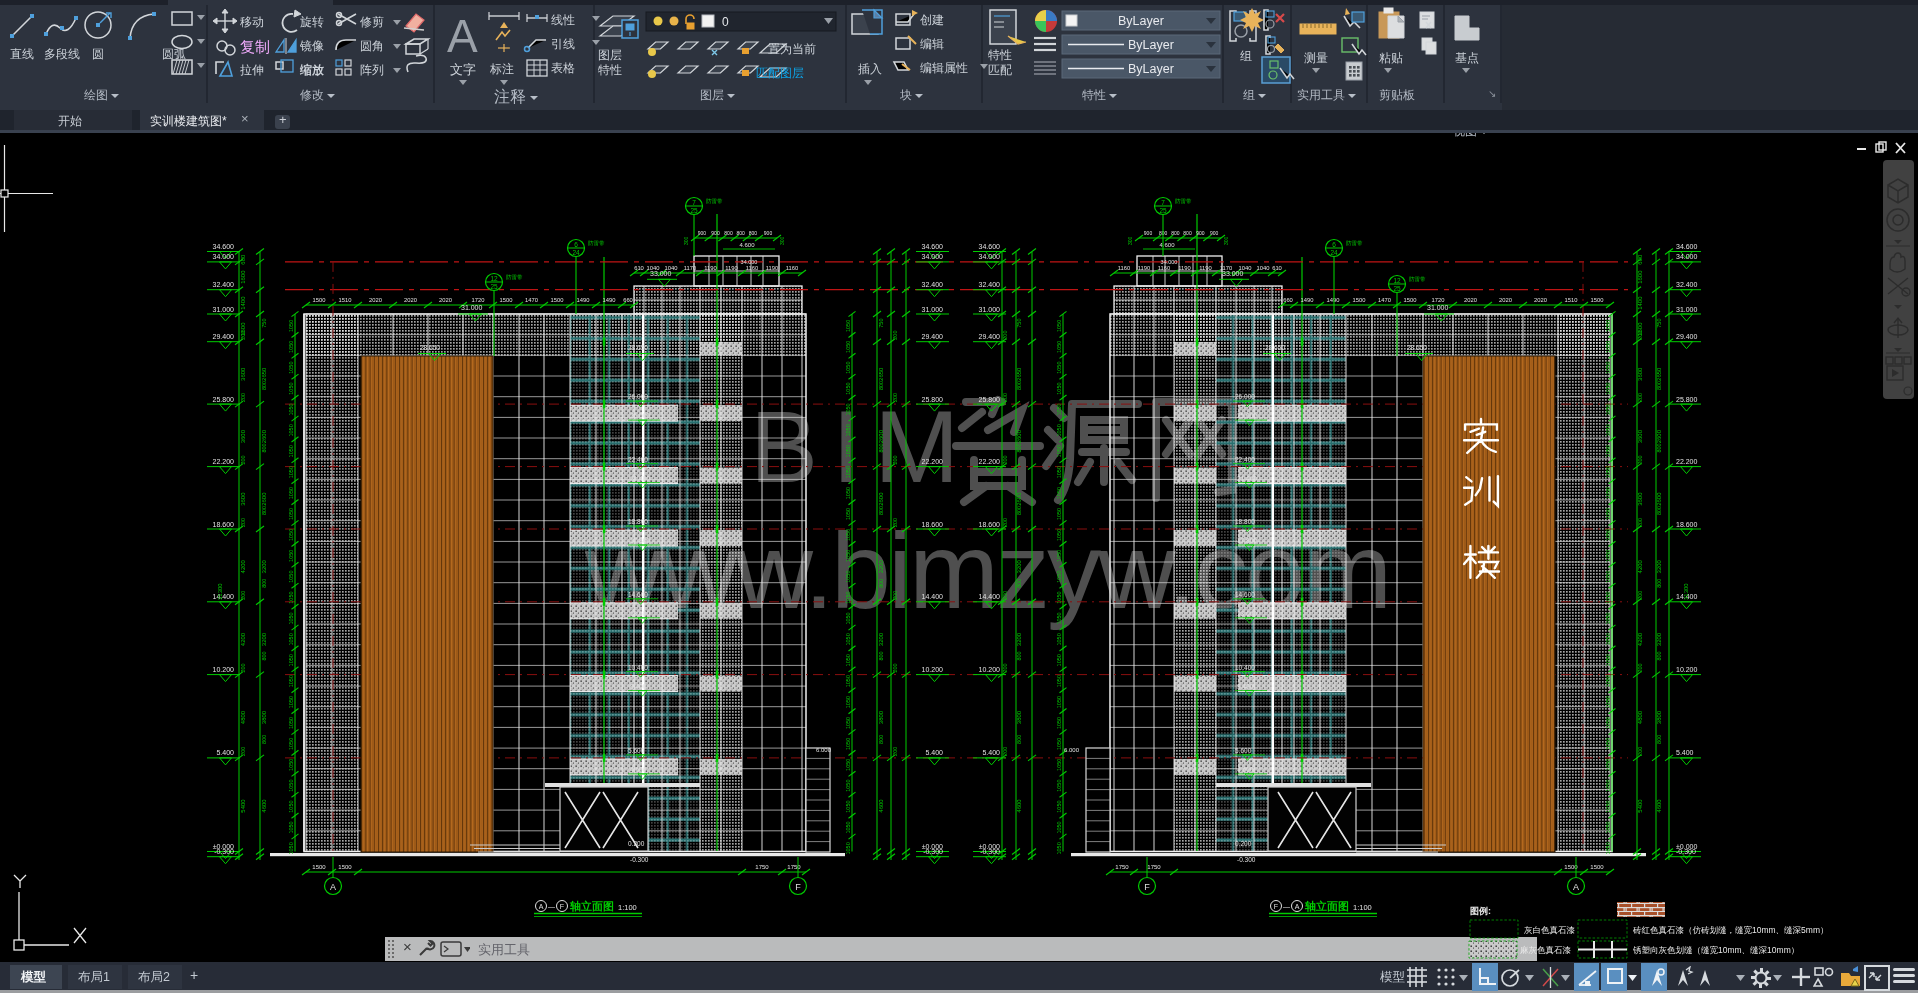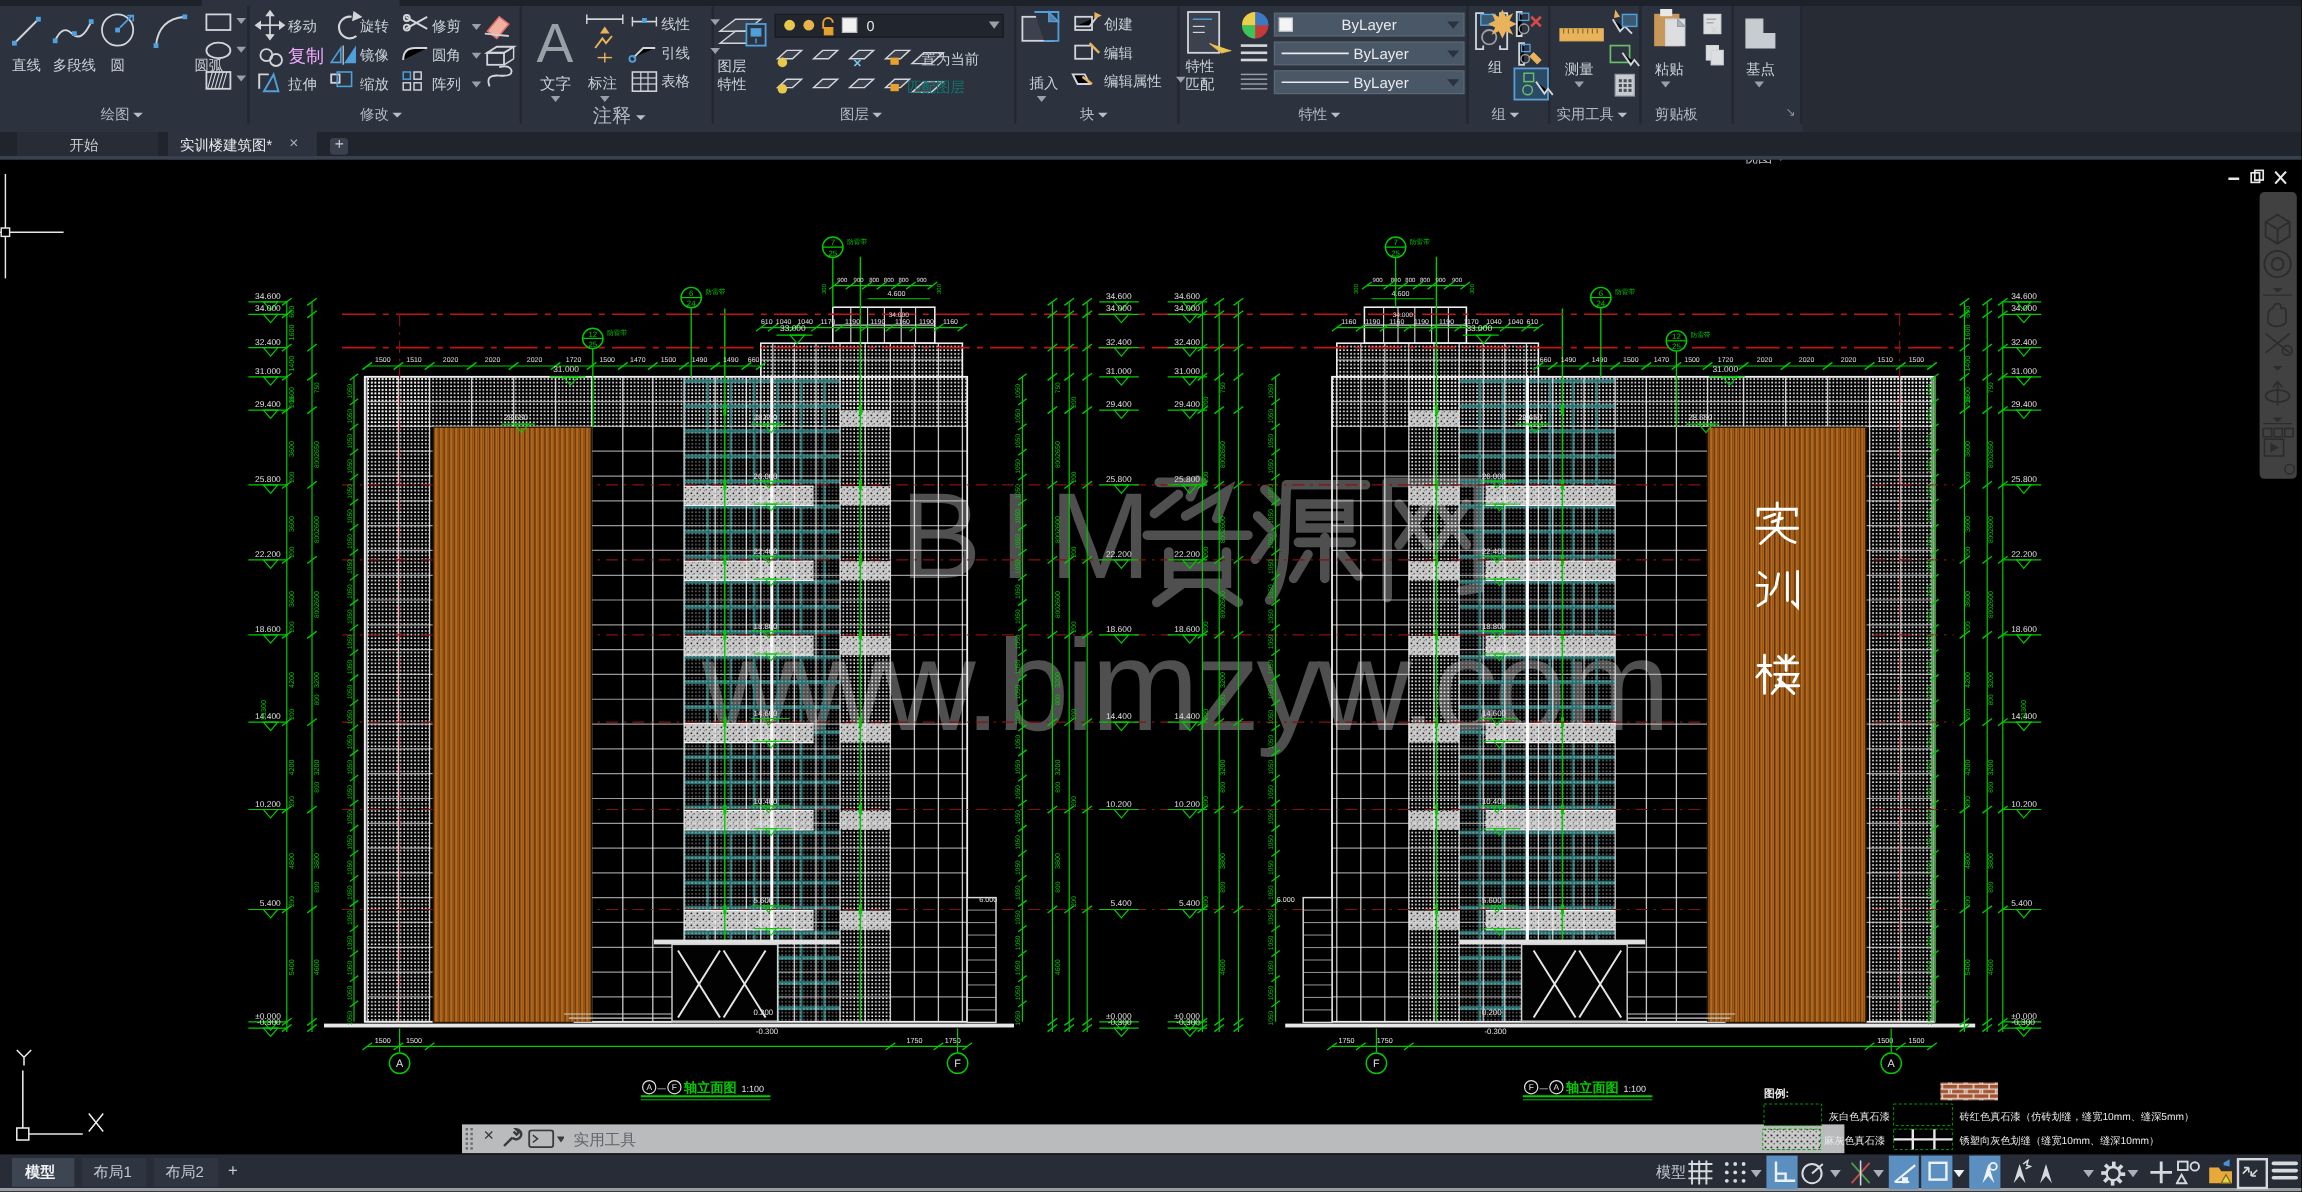--- a/index.html
+++ b/index.html
@@ -247,7 +247,7 @@
 <div class="a" style="left:240px;top:62px;font-size:12px;color:#ccd2d9;white-space:nowrap;">拉伸</div>
 <div class="a" style="left:300px;top:14px;font-size:12px;color:#ccd2d9;white-space:nowrap;">旋转</div>
 <div class="a" style="left:300px;top:38px;font-size:12px;color:#ccd2d9;white-space:nowrap;">镜像</div>
-<div class="a" style="left:300px;top:62px;font-size:12px;color:#ccd2d9;white-space:nowrap;">缩放</div>
+<div class="a" style="left:300px;top:62px;font-size:12px;color:#ccd2d9;white-space:nowrap;font-weight:bold;">缩放</div>
 <div class="a" style="left:360px;top:14px;font-size:12px;color:#ccd2d9;white-space:nowrap;">修剪</div>
 <div class="a" style="left:360px;top:38px;font-size:12px;color:#ccd2d9;white-space:nowrap;">圆角</div>
 <div class="a" style="left:360px;top:62px;font-size:12px;color:#ccd2d9;white-space:nowrap;">阵列</div>

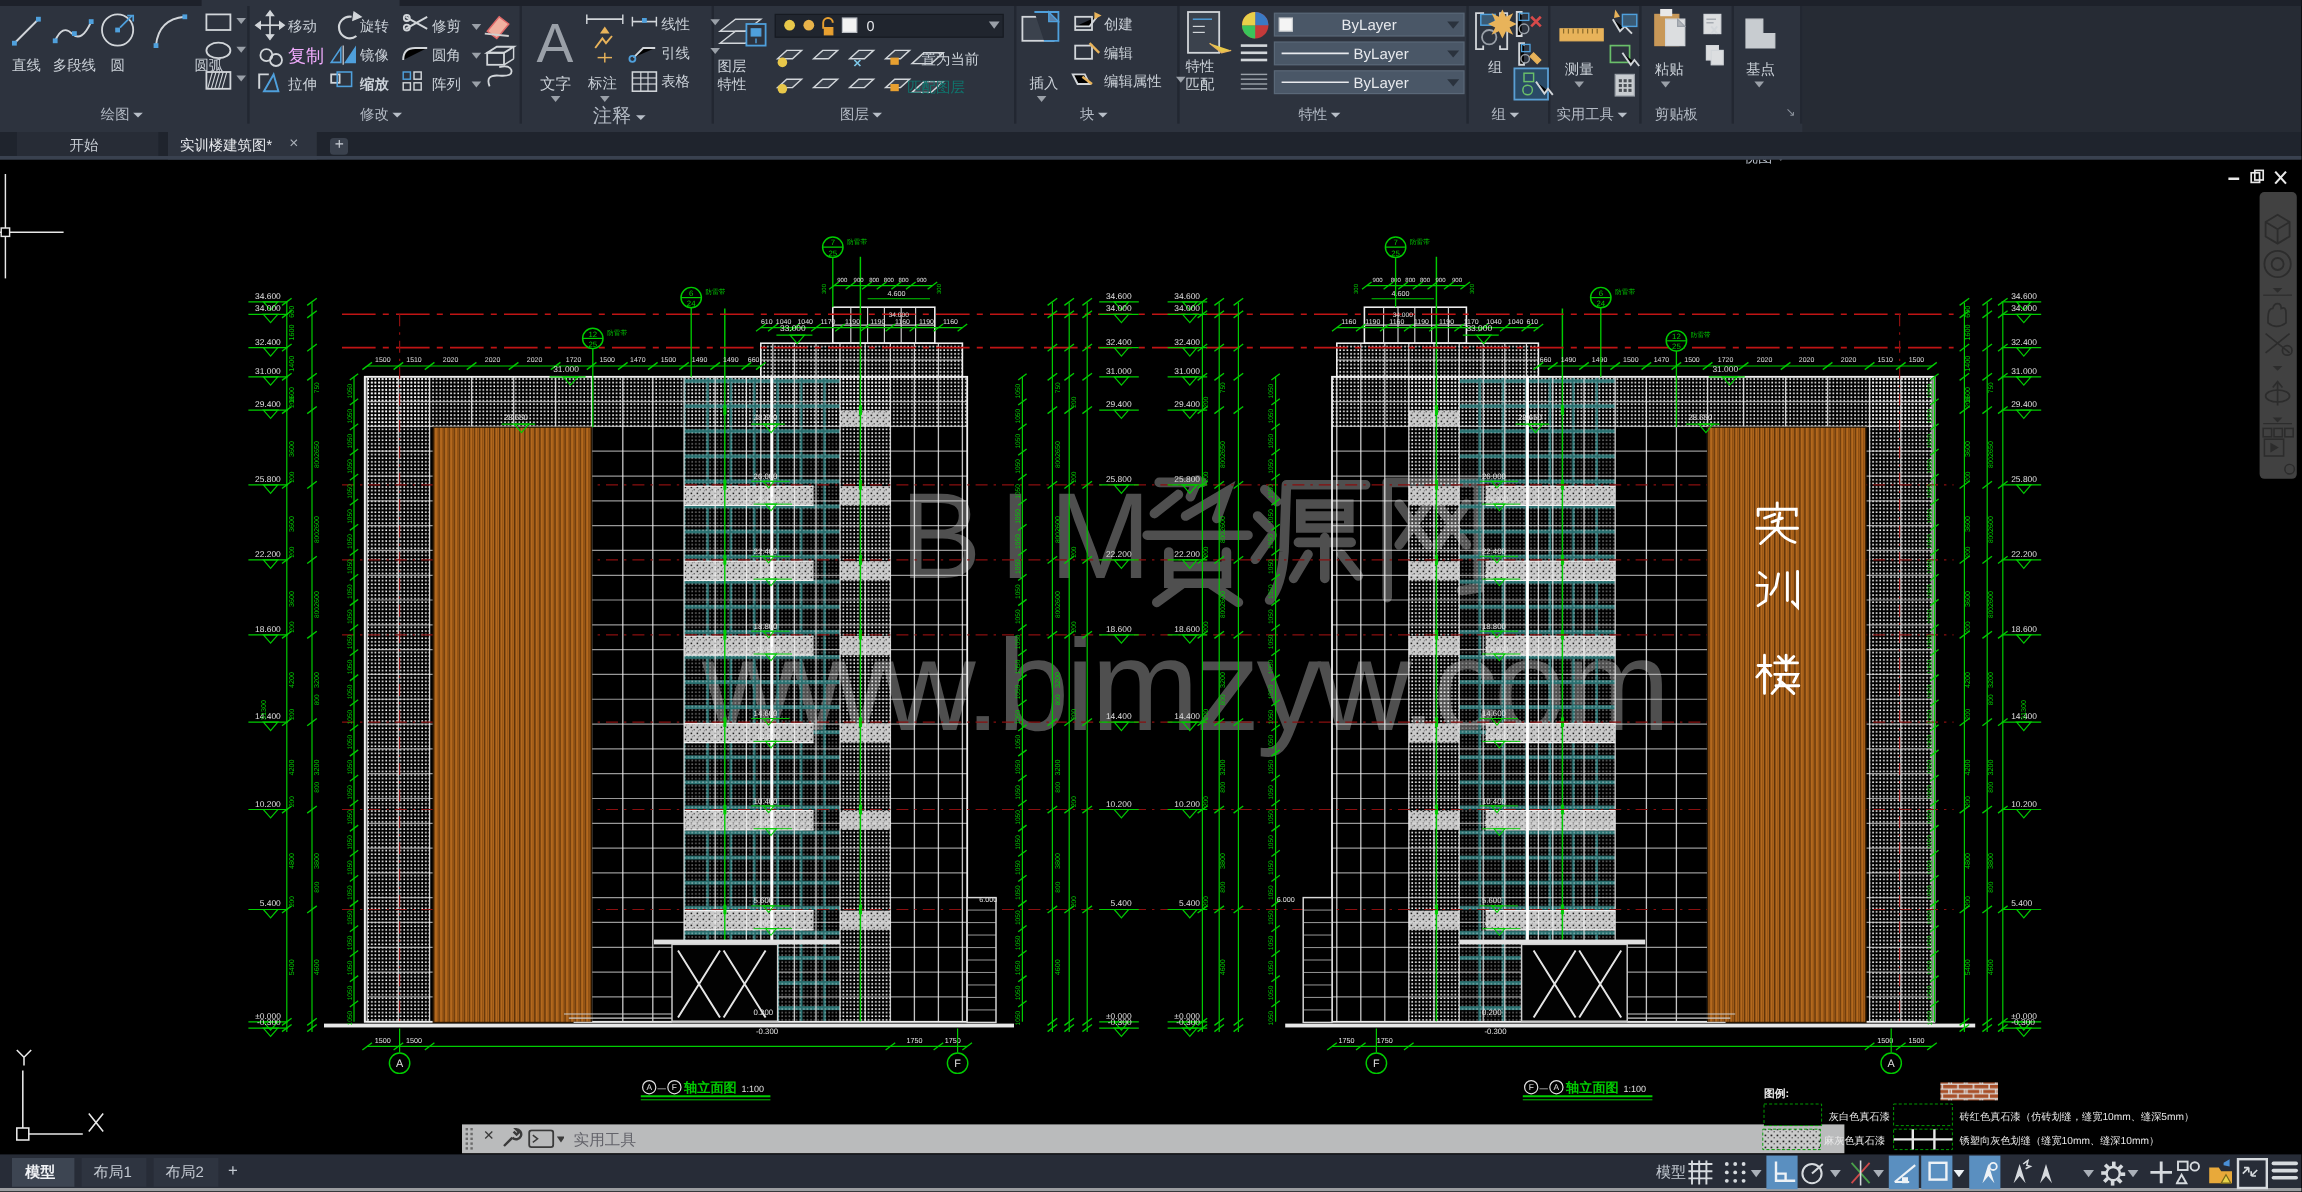--- a/index.html
+++ b/index.html
@@ -263,7 +263,7 @@
 <div class="a" style="left:598px;top:47px;font-size:12px;color:#ccd2d9;white-space:nowrap;">图层</div>
 <div class="a" style="left:598px;top:62px;font-size:12px;color:#ccd2d9;white-space:nowrap;">特性</div>
 <div class="a" style="left:768px;top:41px;font-size:12px;color:#ccd2d9;white-space:nowrap;">置为当前</div>
-<div class="a" style="left:756px;top:65px;font-size:12px;color:#0f766e;white-space:nowrap;">匹配图层</div>
+<div class="a" style="left:756px;top:65px;font-size:12px;color:#0ea5e9;white-space:nowrap;">匹配图层</div>
 <div class="a" style="left:858px;top:61px;font-size:12px;color:#ccd2d9;white-space:nowrap;">插入</div>
 <div class="a" style="left:920px;top:12px;font-size:12px;color:#ccd2d9;white-space:nowrap;">创建</div>
 <div class="a" style="left:920px;top:36px;font-size:12px;color:#ccd2d9;white-space:nowrap;">编辑</div>

